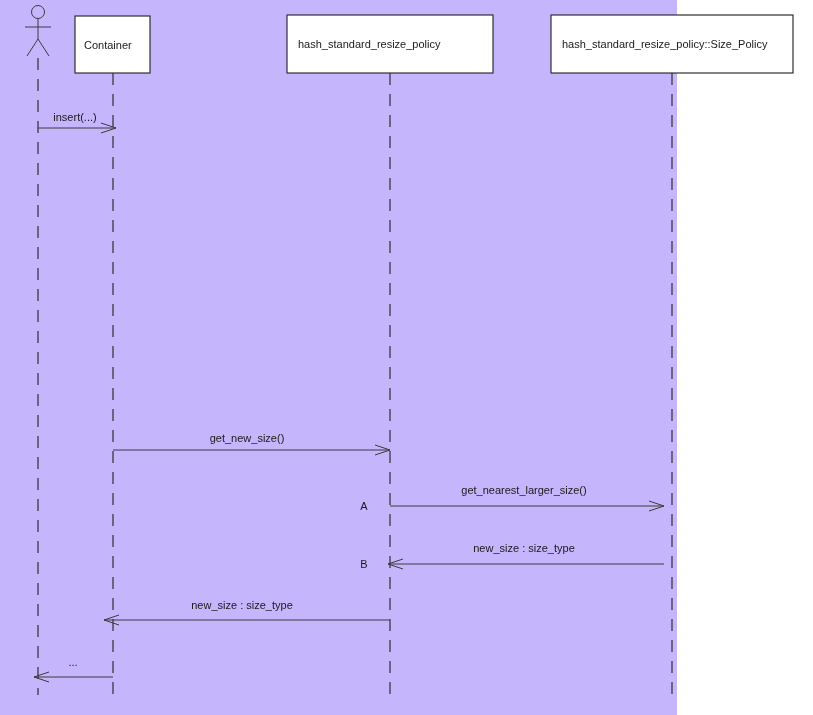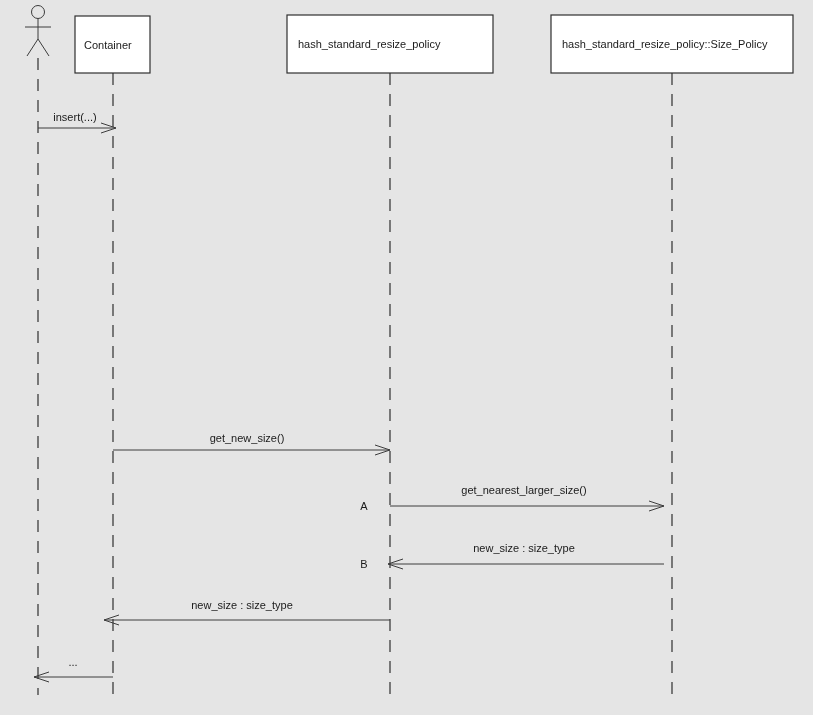--- a/index.html
+++ b/index.html
@@ -13,9 +13,9 @@
   }
   .canvas {
     position: relative;
-    width: 813px;
+    width: 677px;
     height: 715px;
-    background: #e5e5e5;
+    background: #c4b5fd;
   }
   svg text {
     font-family: "Liberation Sans", sans-serif;

